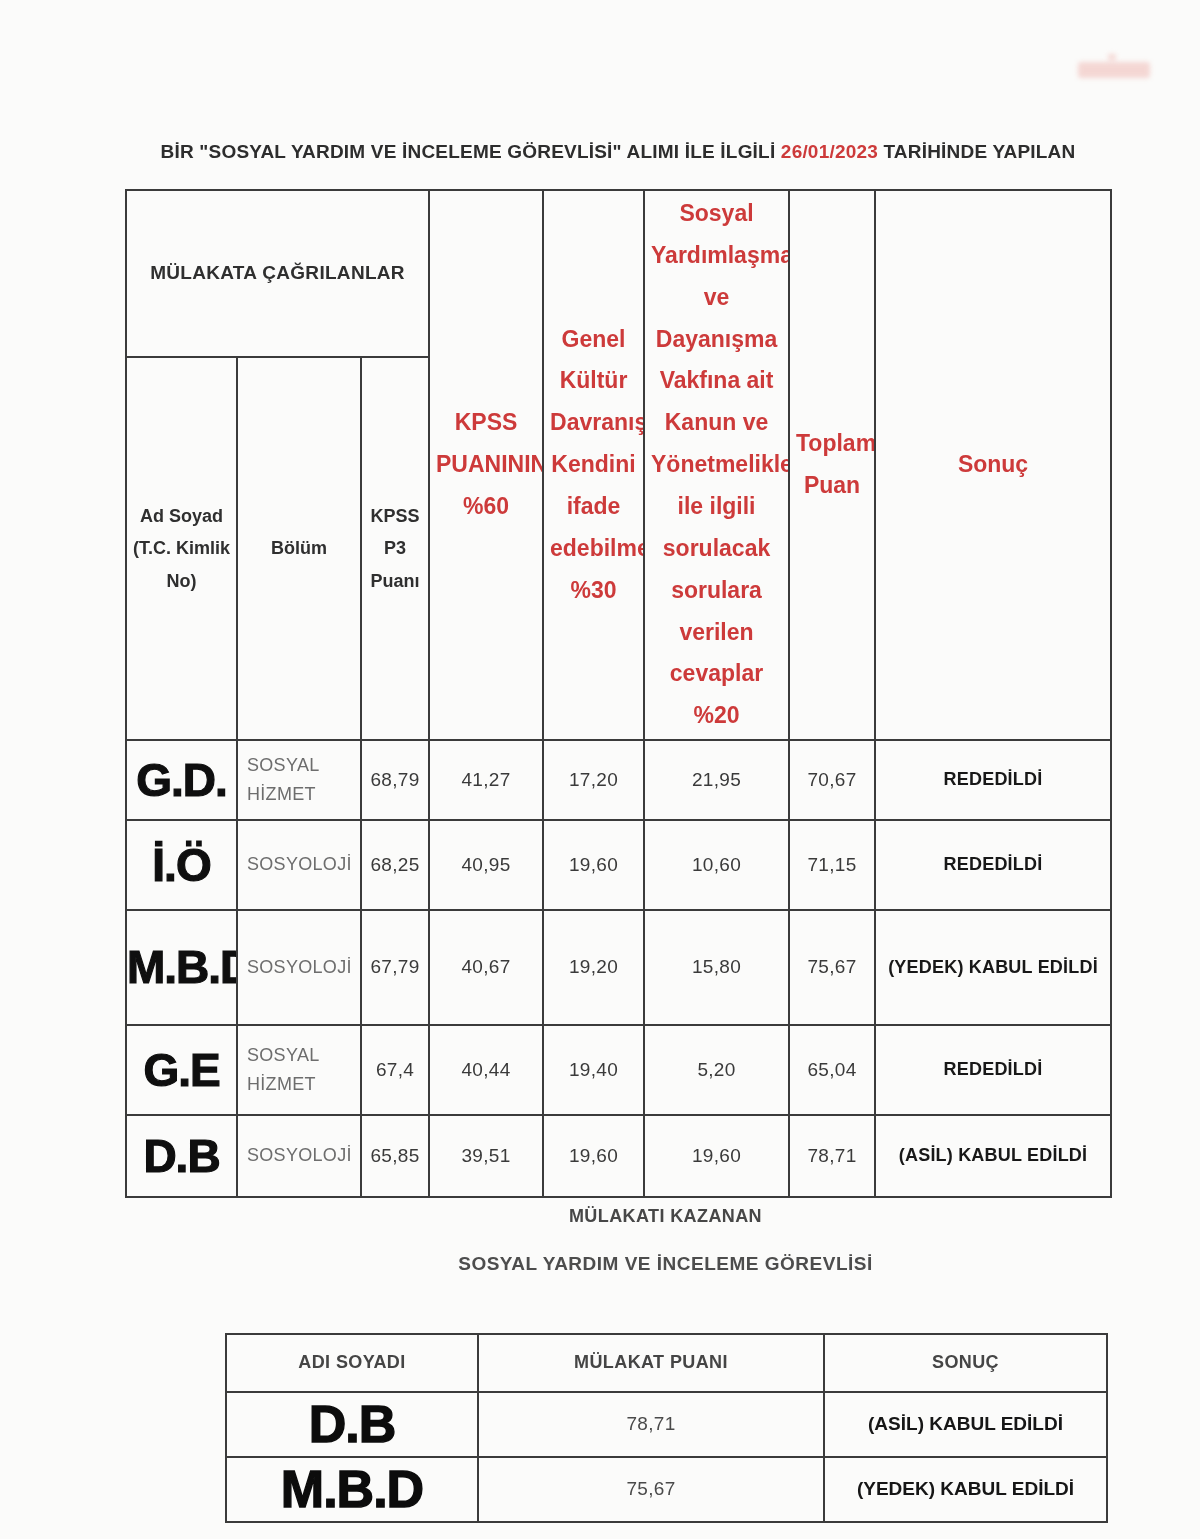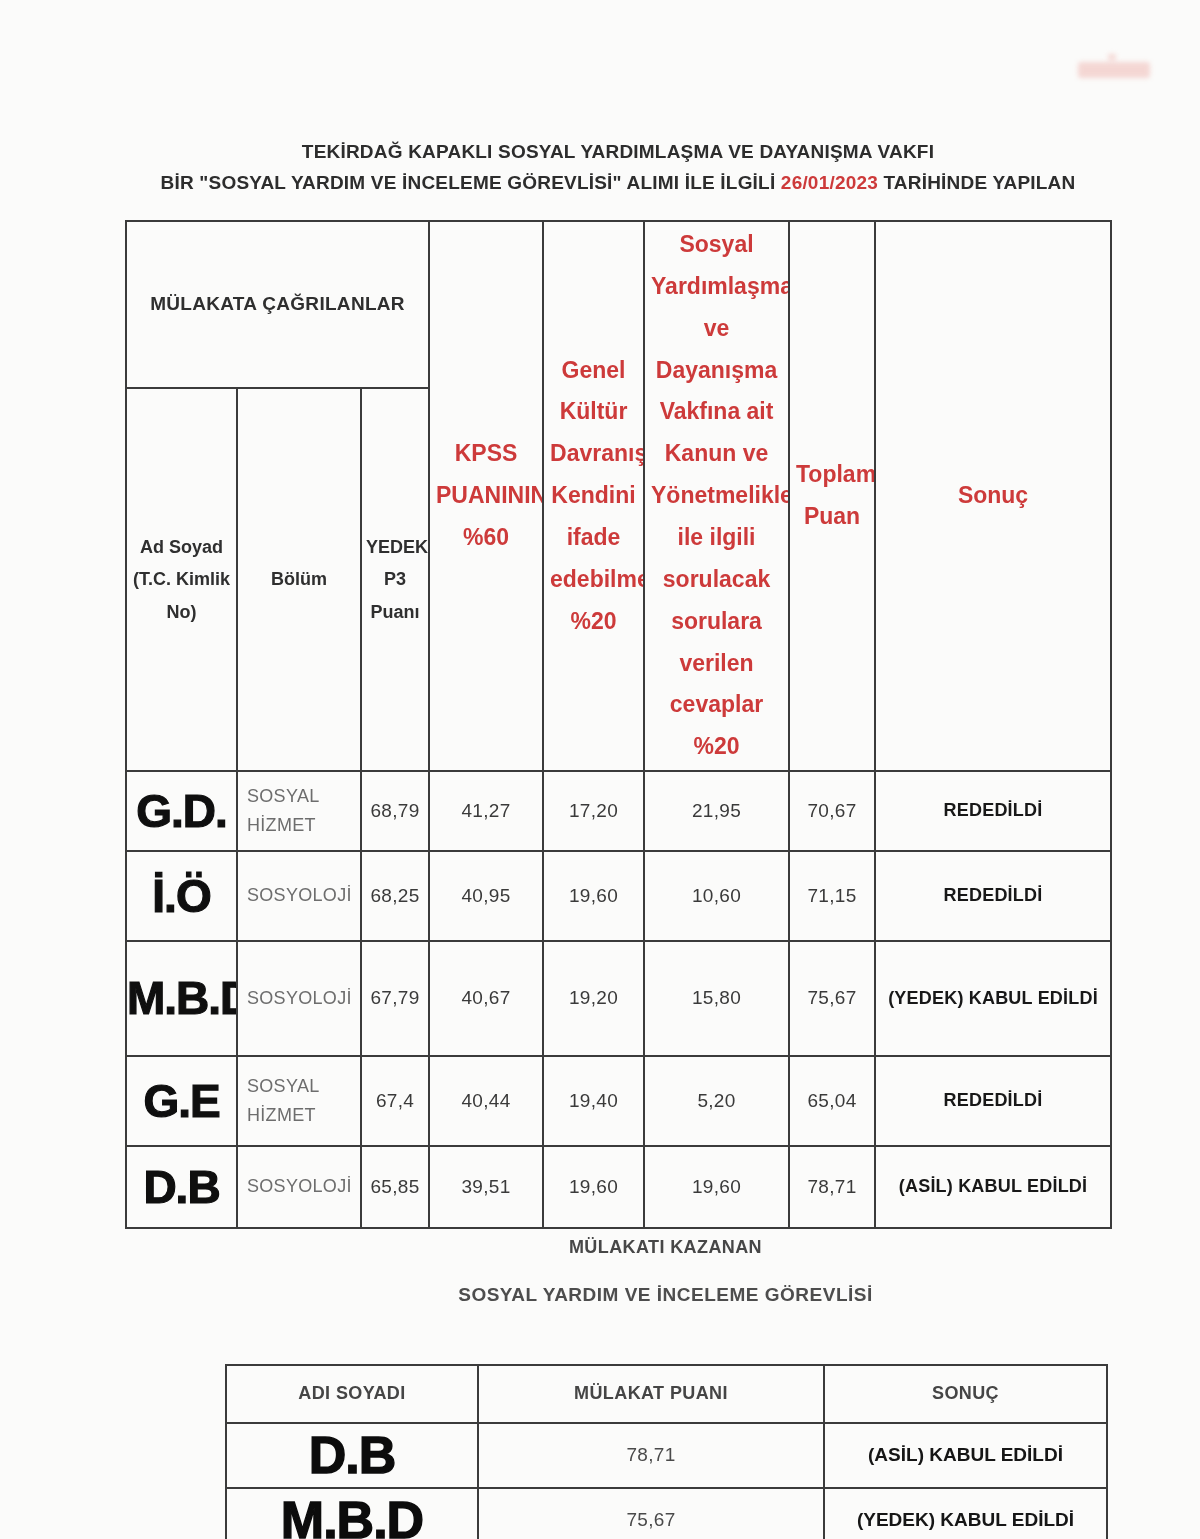--- a/index.html
+++ b/index.html
@@ -103,7 +103,6 @@
 <div class="watermark"></div>
 
 <div class="title-block">
-  <div>TEKİRDAĞ KAPAKLI SOSYAL YARDIMLAŞMA VE DAYANIŞMA VAKFI</div>
   <div><span>BİR "SOSYAL YARDIM VE İNCELEME GÖREVLİSİ" ALIMI İLE İLGİLİ </span><span class="date-red">26/01/2023</span><span> TARİHİNDE YAPILAN</span></div>
 </div>
 

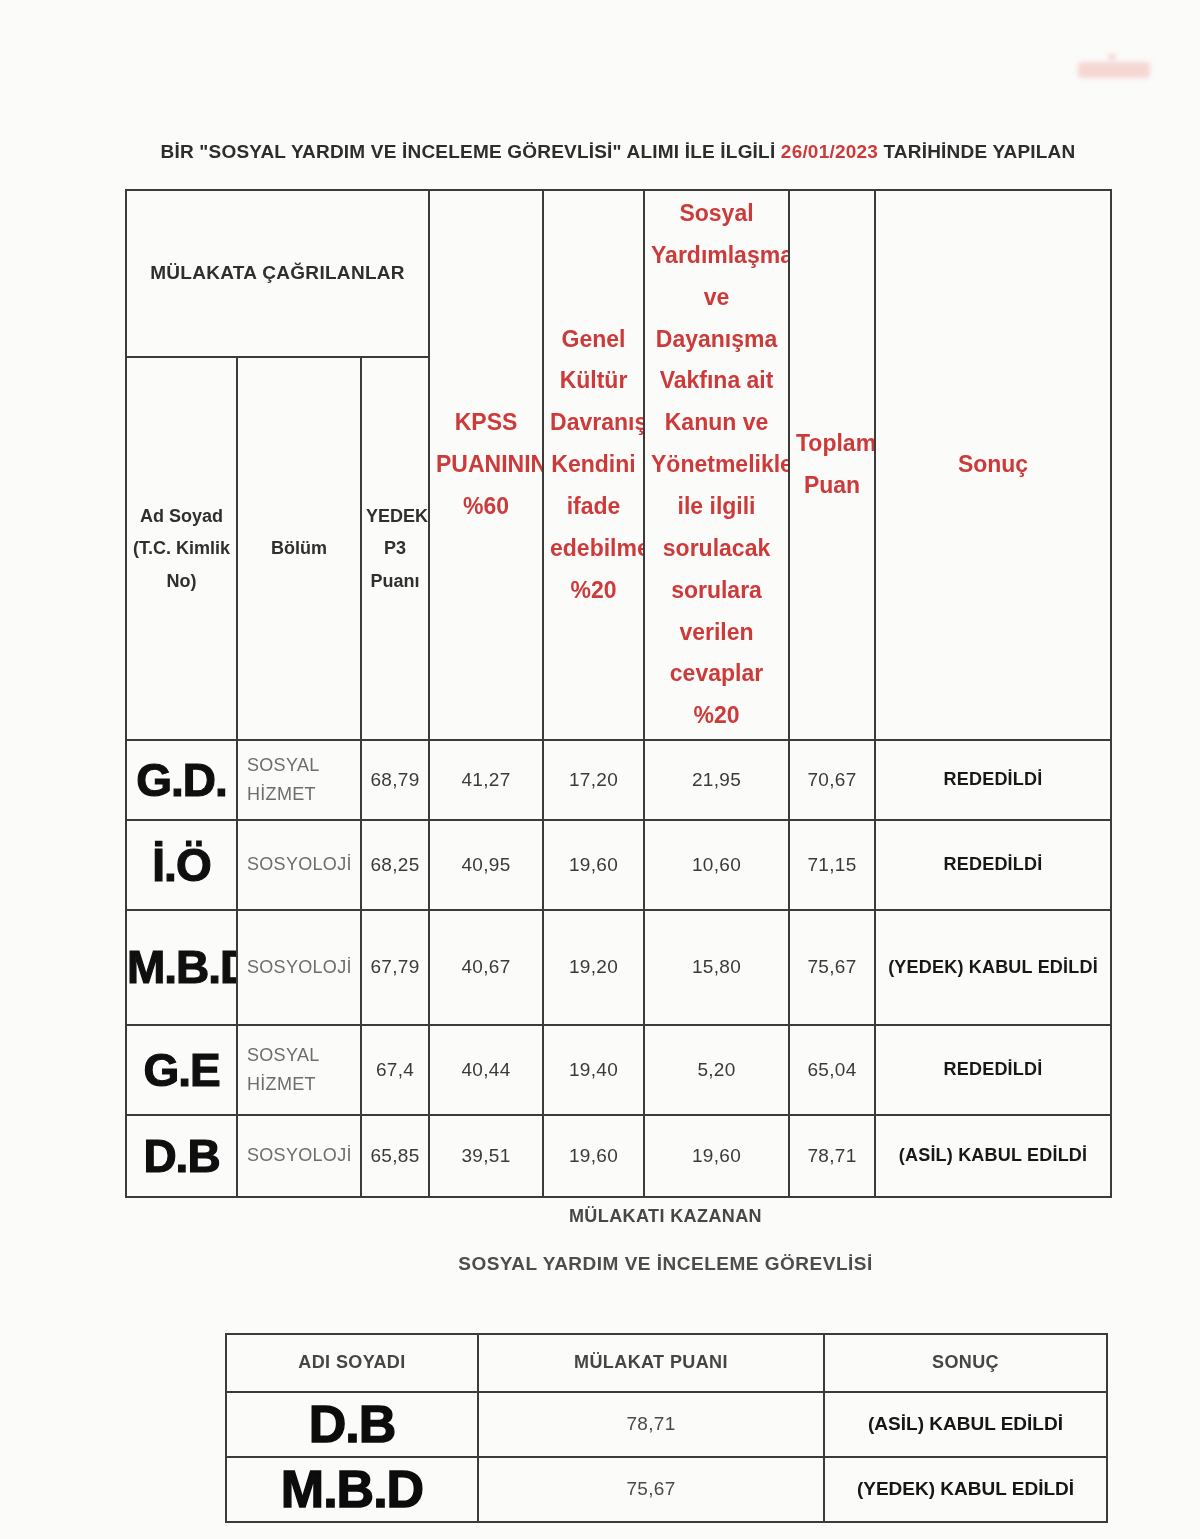--- a/index.html
+++ b/index.html
@@ -121,7 +121,7 @@
       <tr class="row-group-hdr">
     <td colspan="3" class="hdr-black hdr-group">MÜLAKATA ÇAĞRILANLAR</td>
     <td rowspan="2" class="hdr-red">KPSS PUANININ %60</td>
-    <td rowspan="2" class="hdr-red">Genel Kültür Davranış Kendini ifade edebilme %20</td>
+    <td rowspan="2" class="hdr-red">Genel Kültür Davranış Kendini ifade edebilme %30</td>
     <td rowspan="2" class="hdr-red">Sosyal Yardımlaşma ve Dayanışma Vakfına ait Kanun ve Yönetmelikler ile ilgili sorulacak sorulara verilen cevaplar %20</td>
     <td rowspan="2" class="hdr-red">Toplam Puan</td>
     <td rowspan="2" class="hdr-red">Sonuç</td>

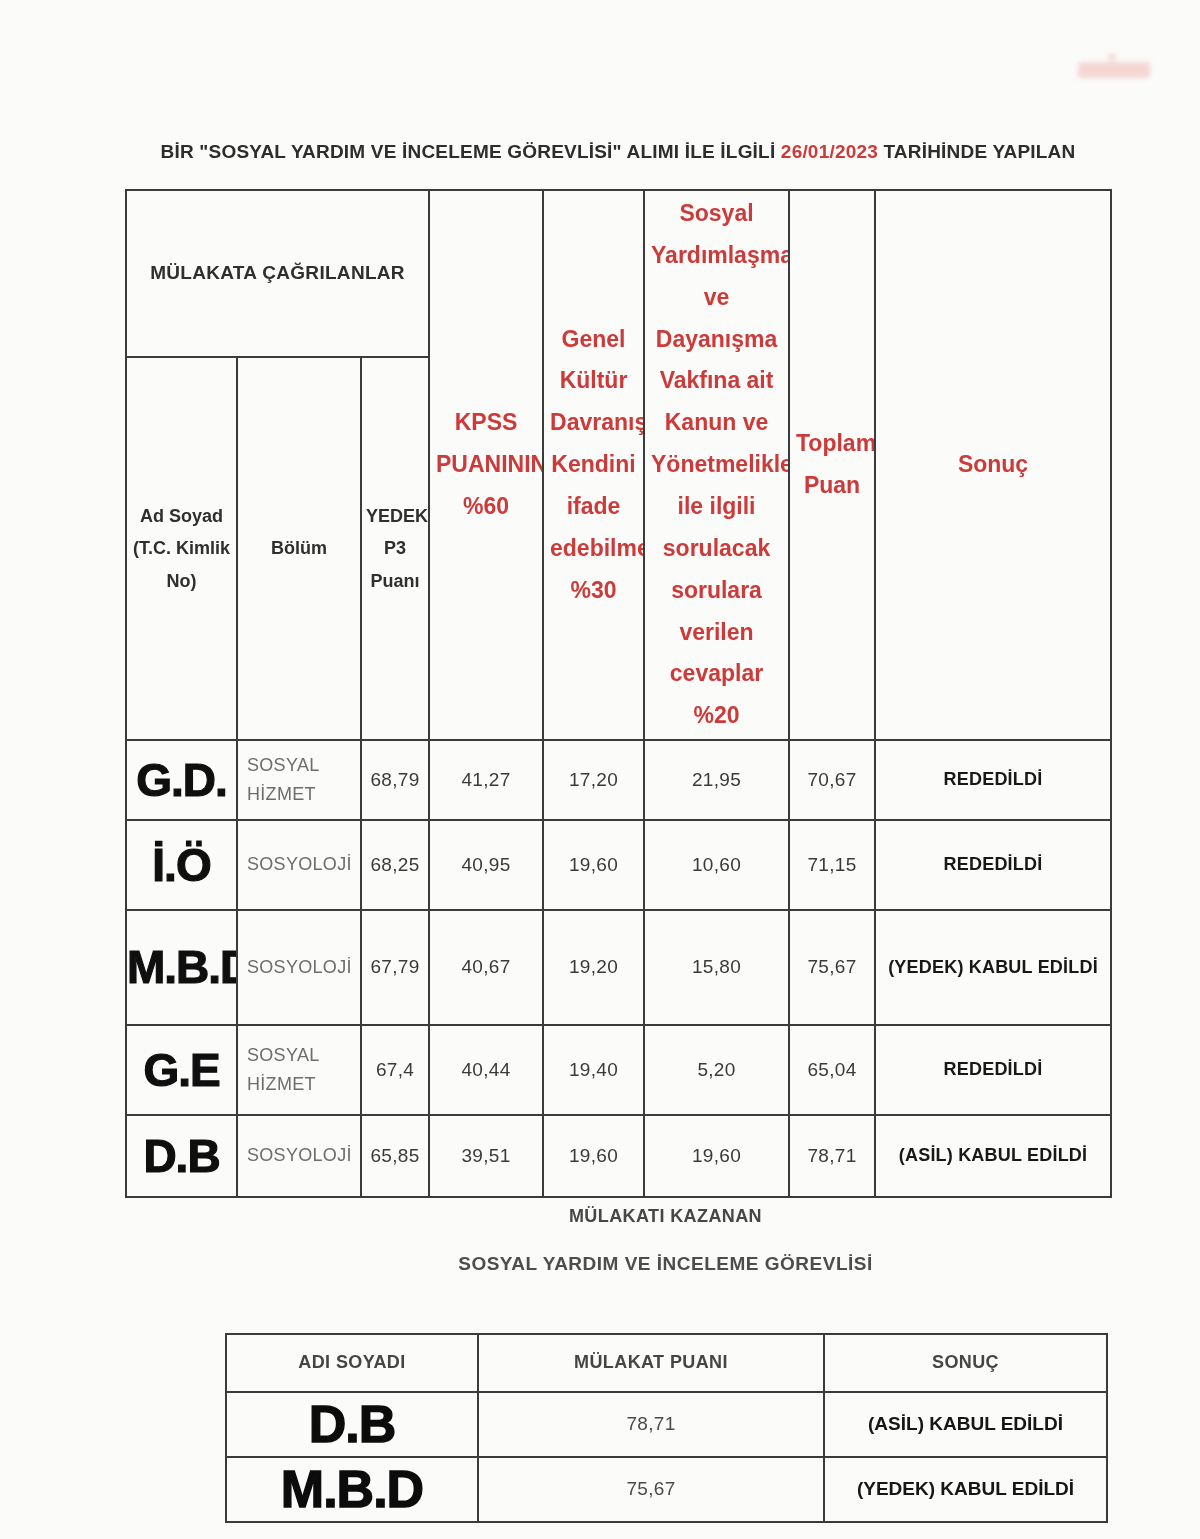--- a/index.html
+++ b/index.html
@@ -129,7 +129,7 @@
   <tr class="row-sub-hdr">
     <td class="hdr-black">Ad Soyad (T.C. Kimlik No)</td>
     <td class="hdr-black">Bölüm</td>
-    <td class="hdr-black">YEDEK P3 Puanı</td>
+    <td class="hdr-black">KPSS P3 Puanı</td>
   </tr>
 
   <tr class="row-d1">

